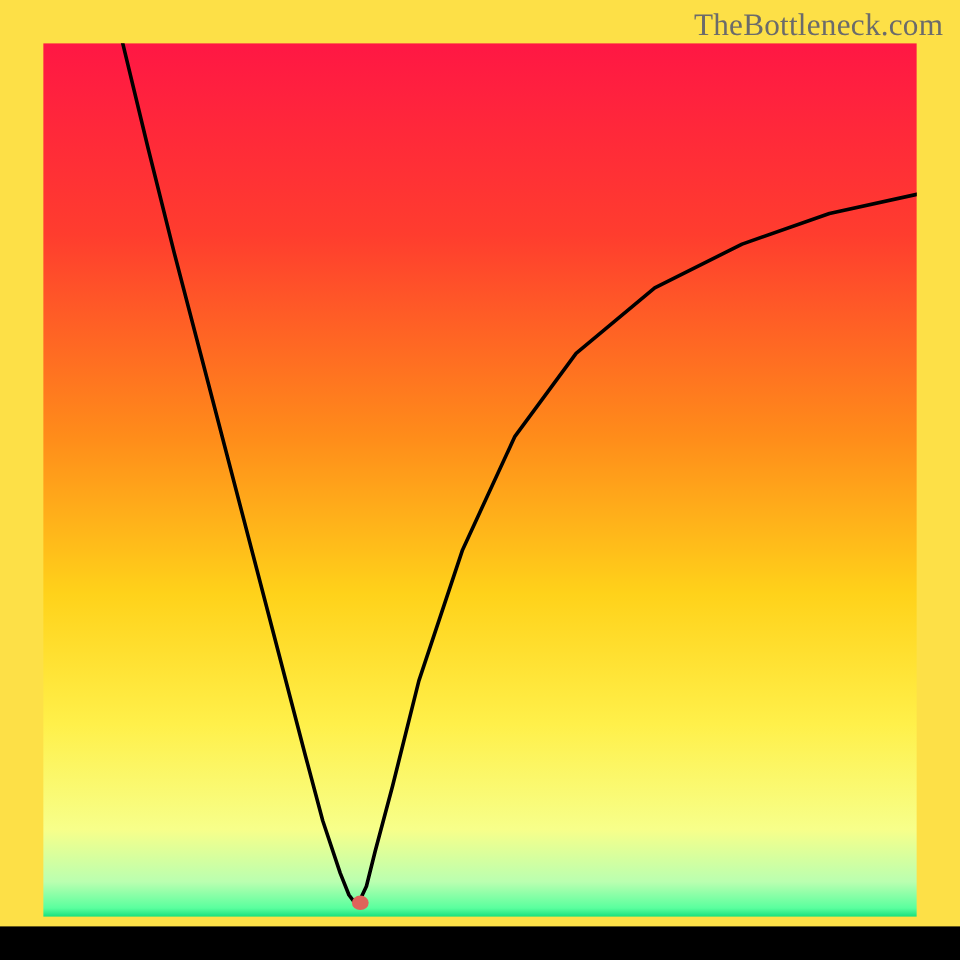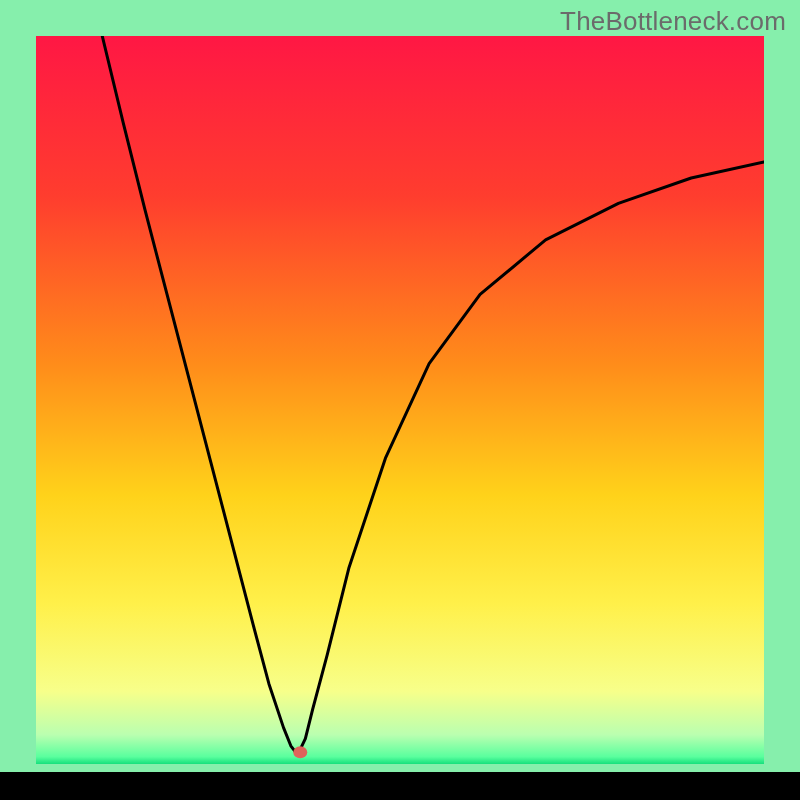--- a/index.html
+++ b/index.html
@@ -15,7 +15,8 @@
     position: relative;
     width: 800px;
     height: 772px;
-    background: #86efac;
+    background: #fde047;
+    font-family: Liberation Serif, serif;
   }
   .watermark {
     position: absolute;

